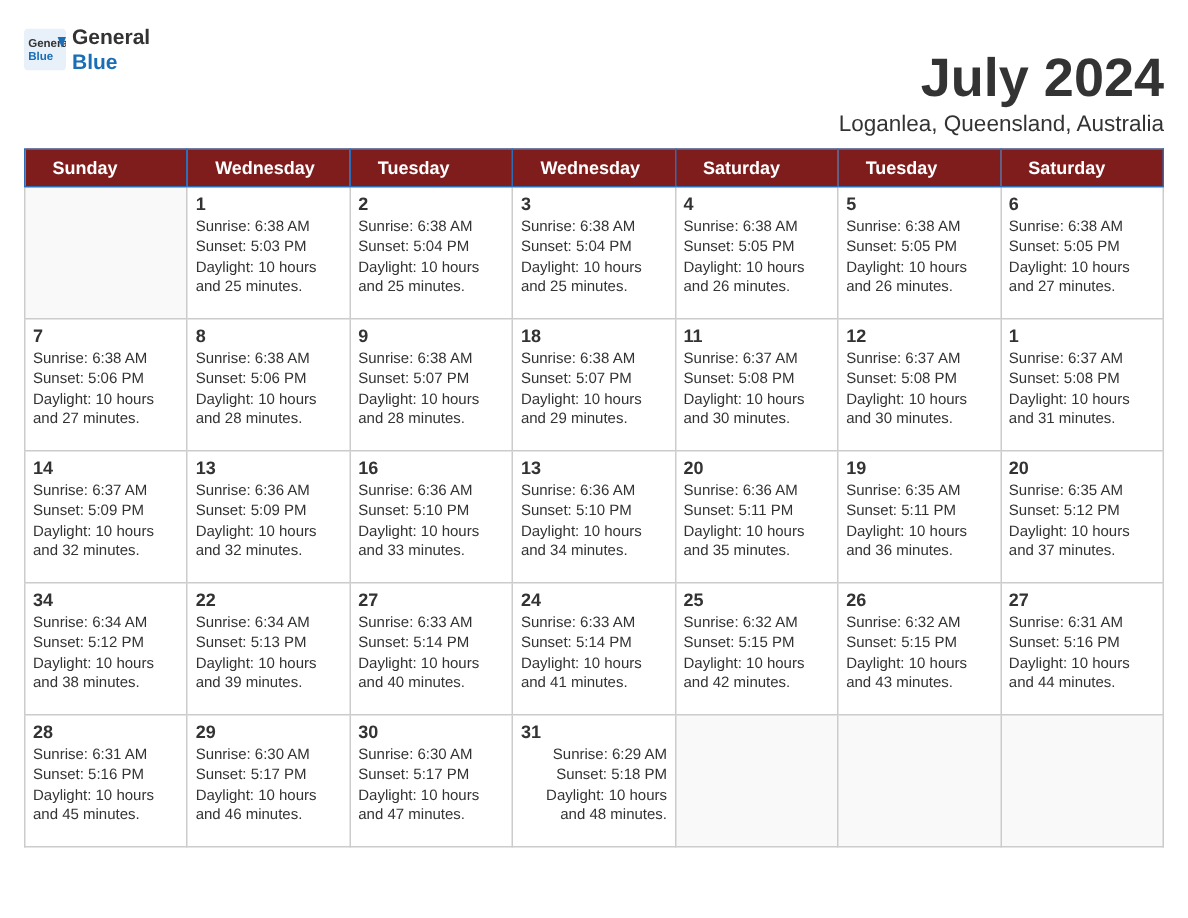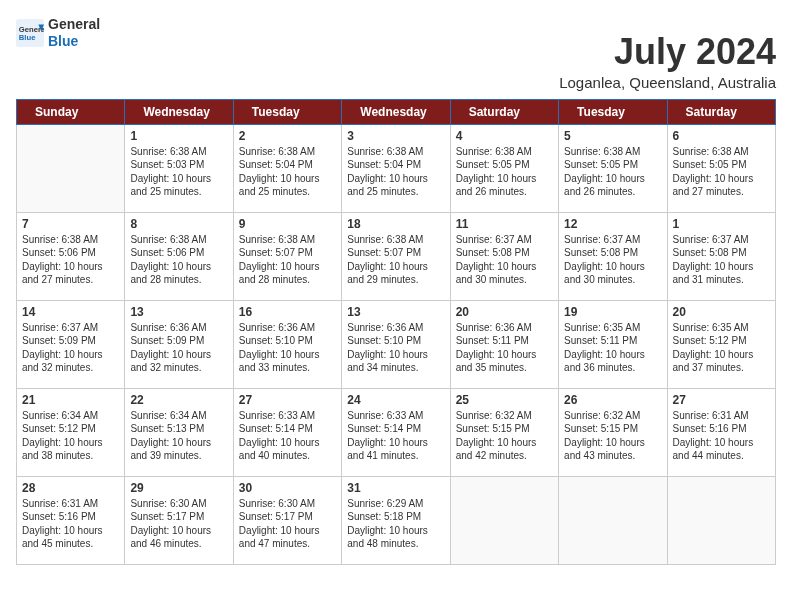--- a/index.html
+++ b/index.html
@@ -262,7 +262,7 @@
       </tr>
       <tr>
         <td>
-          <div class="day-number">21</div>
+          <div class="day-number">34</div>
           <div class="day-info" style="white-space: pre-line;">Sunrise: 6:34 AM
 Sunset: 5:12 PM
 Daylight: 10 hours

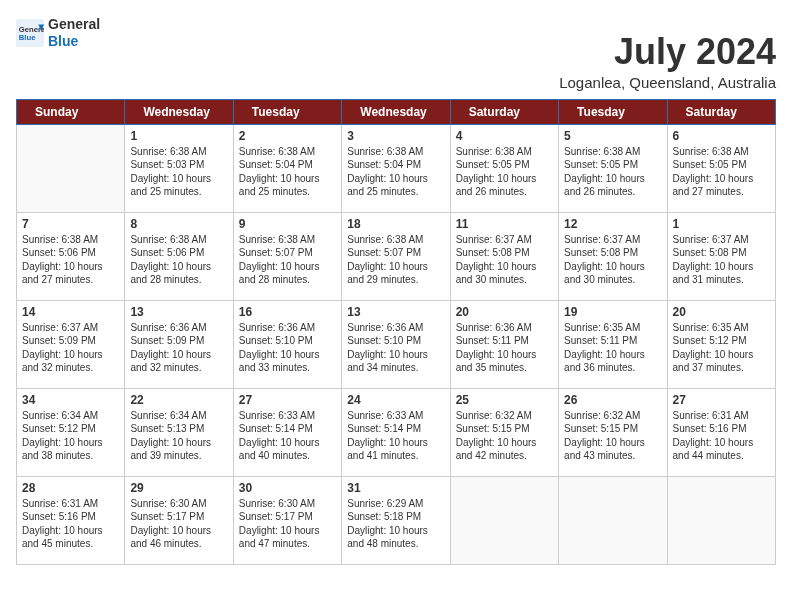--- a/index.html
+++ b/index.html
@@ -335,7 +335,7 @@
         </td>
         <td>
           <div class="day-number">31</div>
-          <div class="day-info" style="white-space: pre-line;">Sunrise: 6:29 AM
+          <div class="day-info" style="white-space: pre-line; text-align: right;">Sunrise: 6:29 AM
 Sunset: 5:18 PM
 Daylight: 10 hours
 and 48 minutes.</div>

